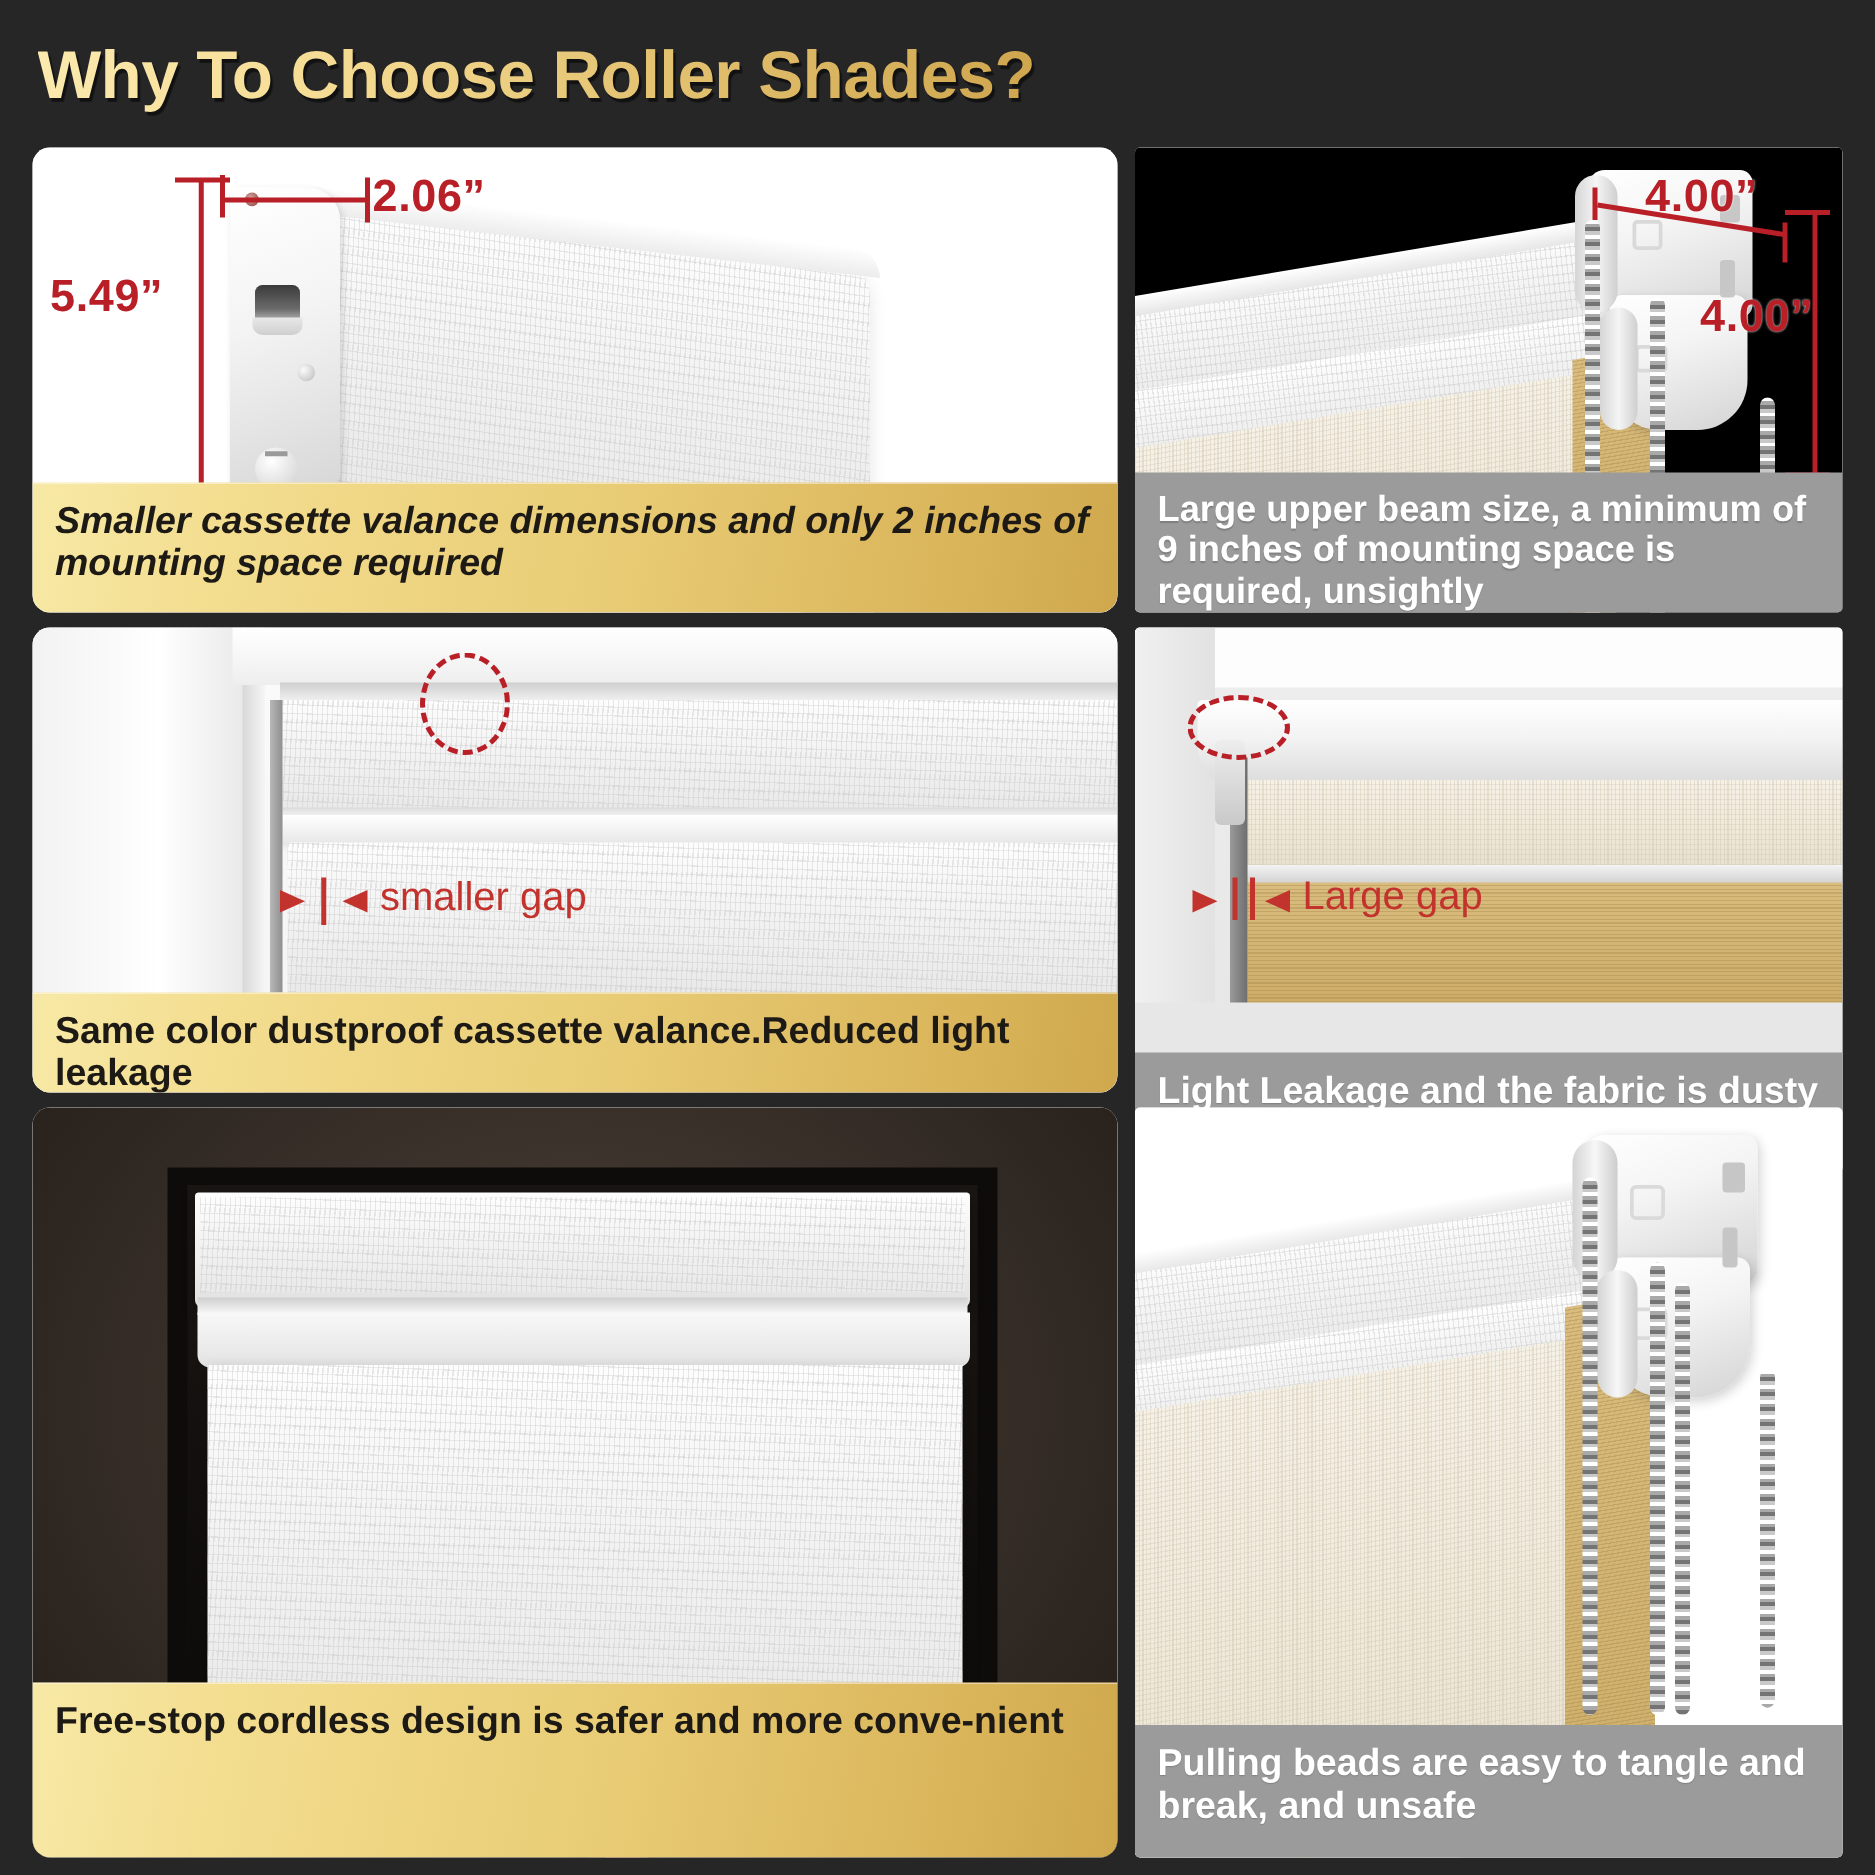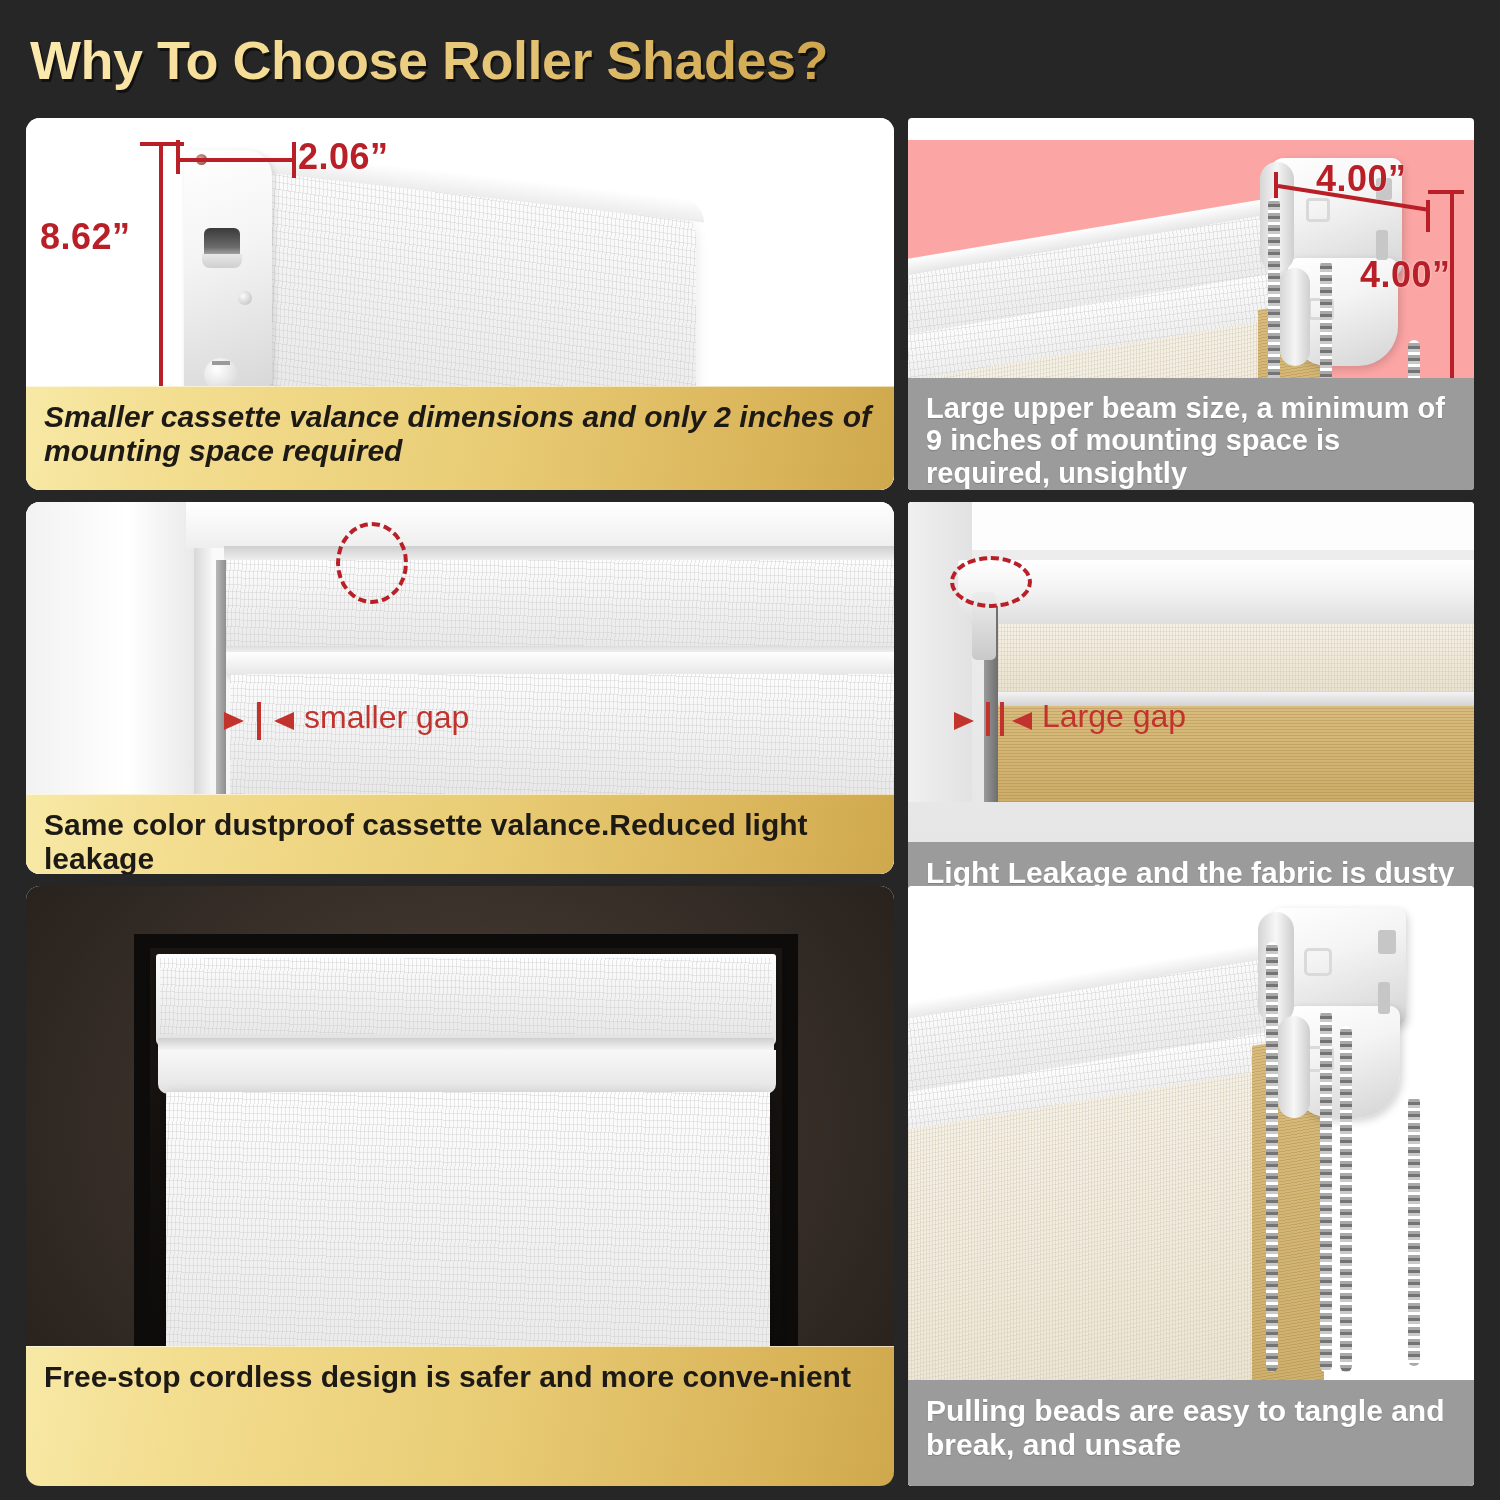--- a/index.html
+++ b/index.html
@@ -175,7 +175,7 @@
   </div>
 
   <div class="panel p2 sq">
-    <div class="photo" style="background:#fca5a5;margin-top:22px;">
+    <div class="photo" style="background:#000000;">
 
       <div class="fabric-white" style="position:absolute;left:-20px;top:58px;width:420px;height:92px;
                   transform:rotate(-9.5deg);transform-origin:right bottom;border-radius:3px;"></div>

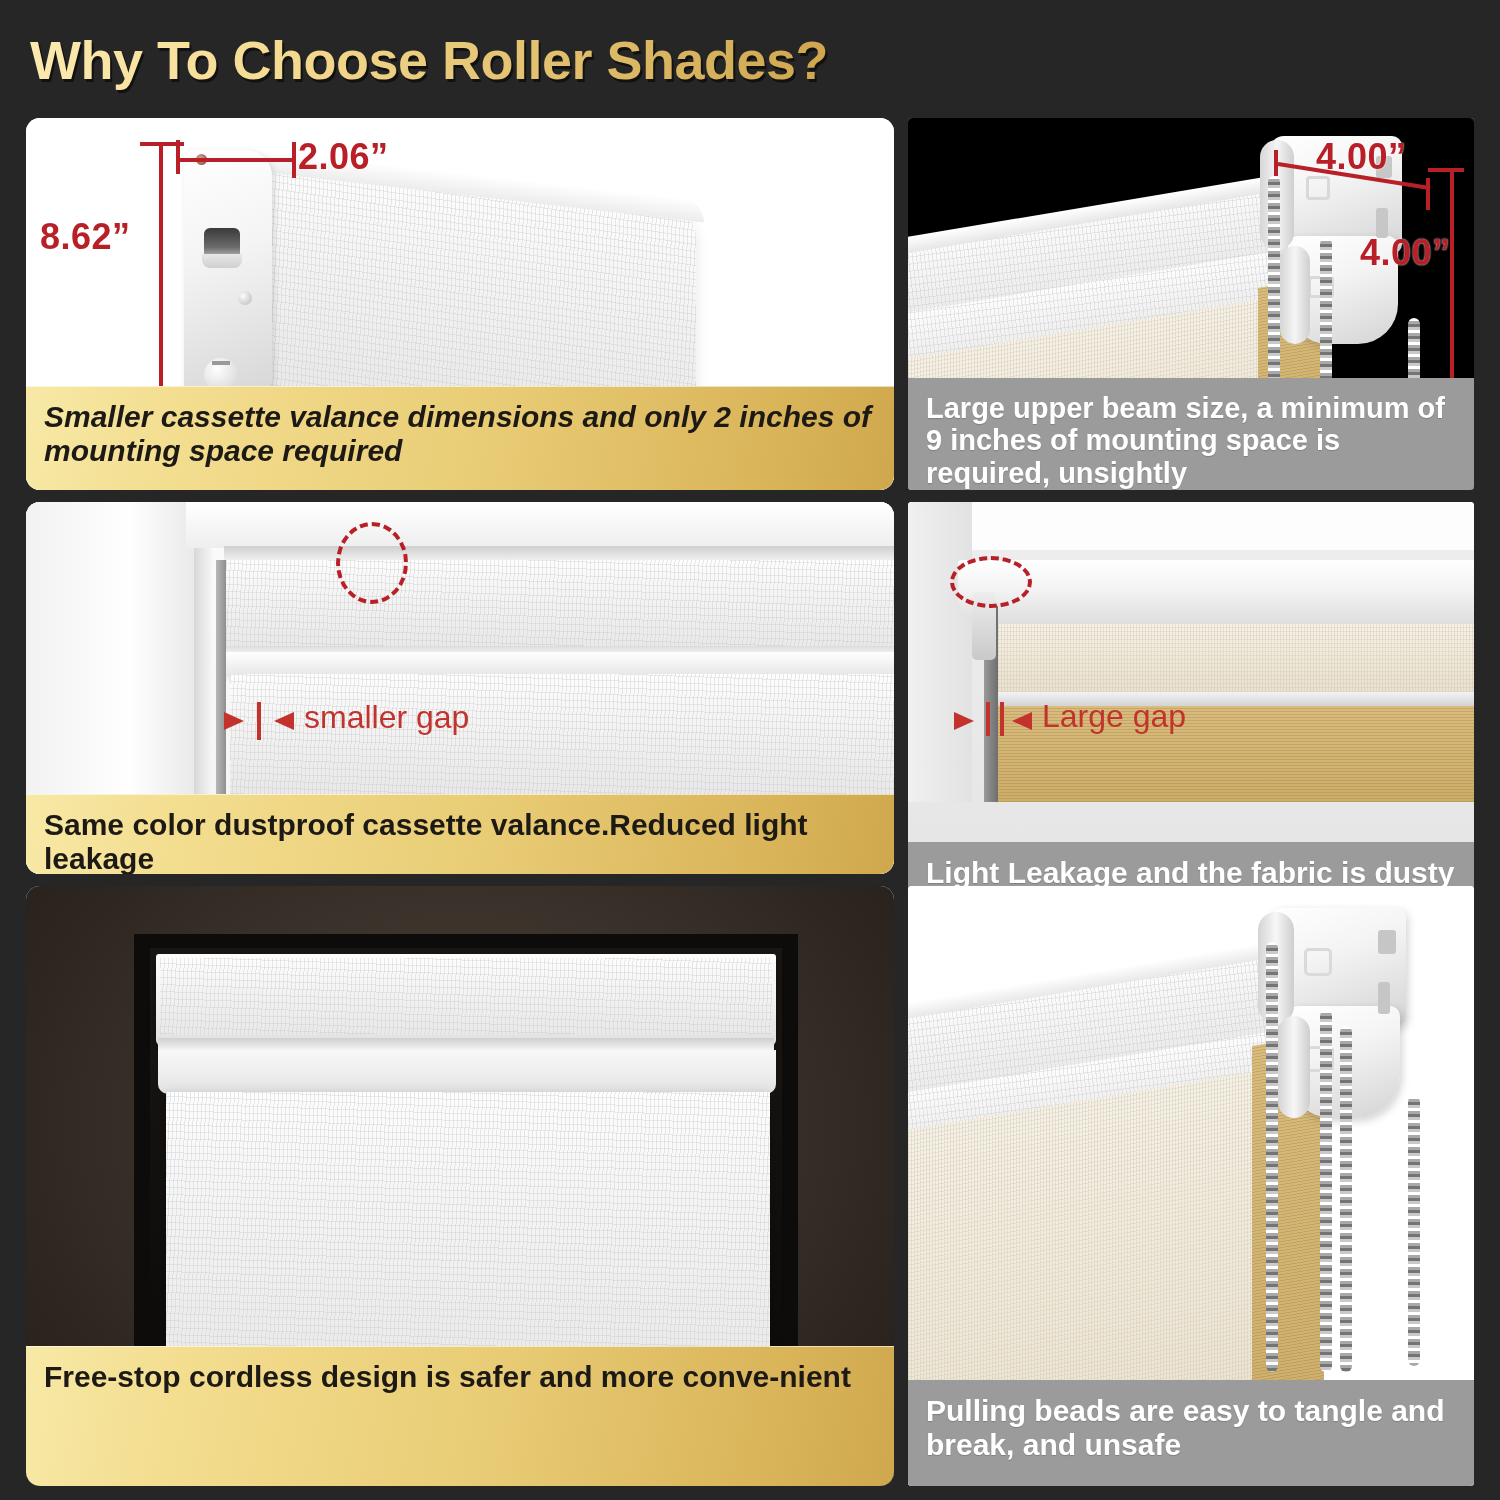--- a/index.html
+++ b/index.html
@@ -169,7 +169,7 @@
       <div class="dim-line" style="left:133px;top:26px;width:4px;height:302px;"></div>
       <div class="tick" style="left:114px;top:24px;width:44px;height:4px;"></div>
       <div class="tick" style="left:114px;top:324px;width:44px;height:4px;"></div>
-      <div class="dim dim-label" style="left:14px;top:98px;">8.62”</div>
+      <div class="dim dim-label" style="left:14px;top:98px;">5.49”</div>
     </div>
     <div class="cap gold tall">Smaller cassette valance dimensions and only 2 inches of mounting space required</div>
   </div>

